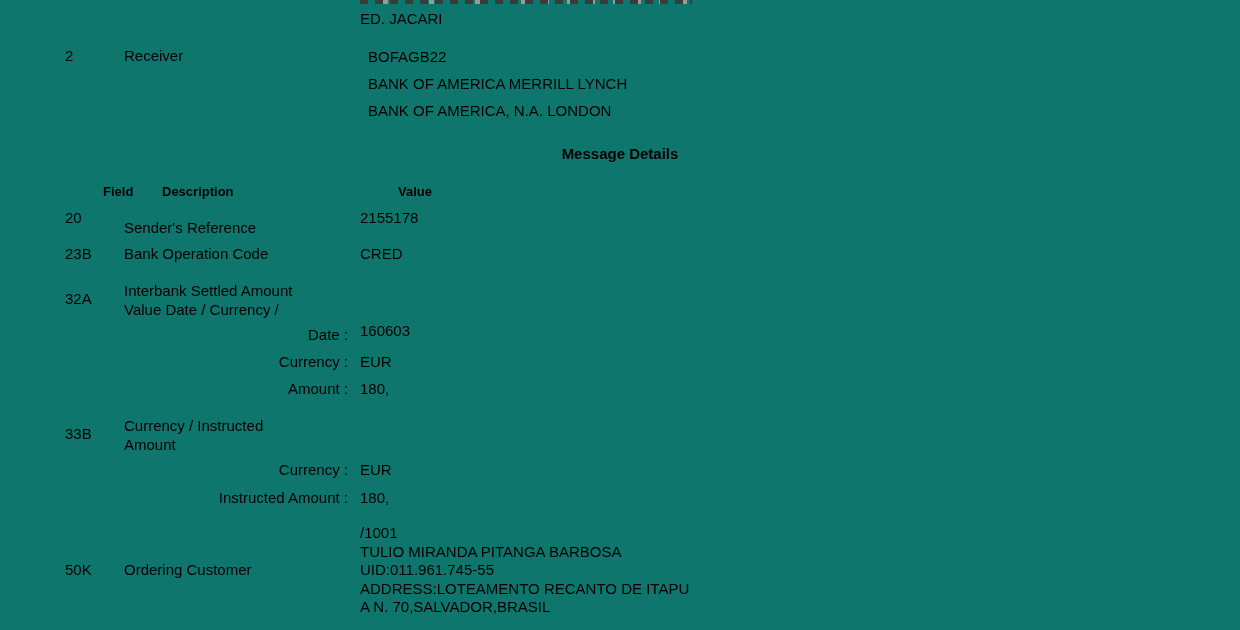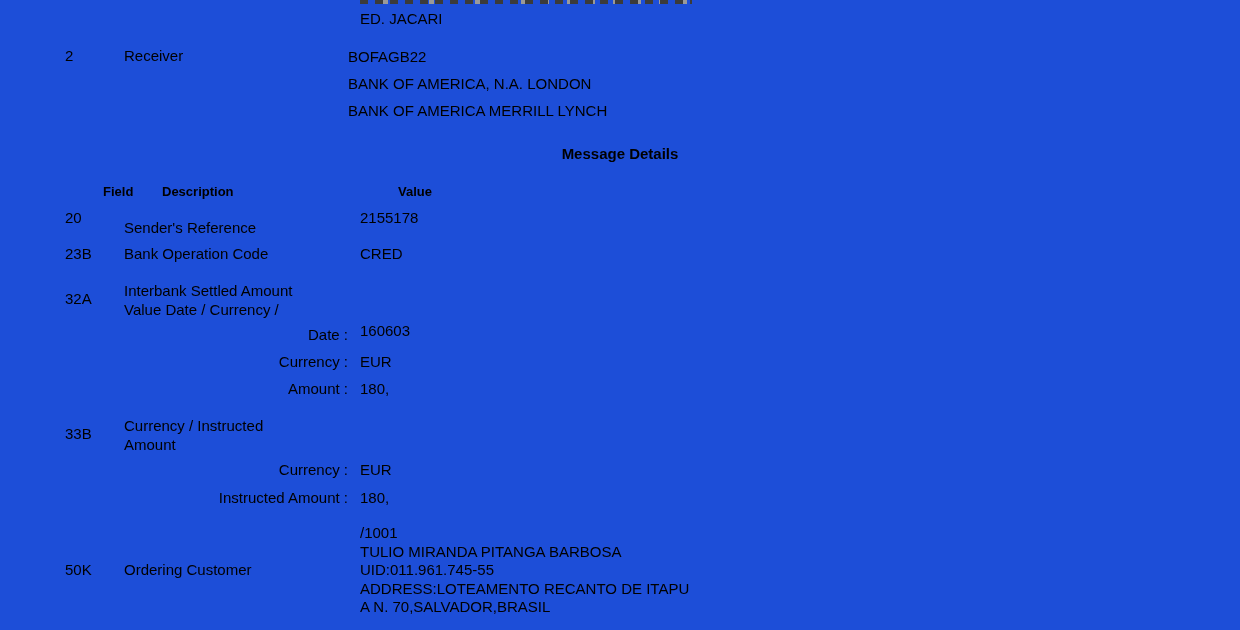--- a/index.html
+++ b/index.html
@@ -8,7 +8,7 @@
     position: relative;
     width: 1240px;
     height: 630px;
-    background: #1d4ed8;
+    background: #0f766e;
     color: #000000;
     font-family: "Liberation Sans", sans-serif;
     font-size: 15px;

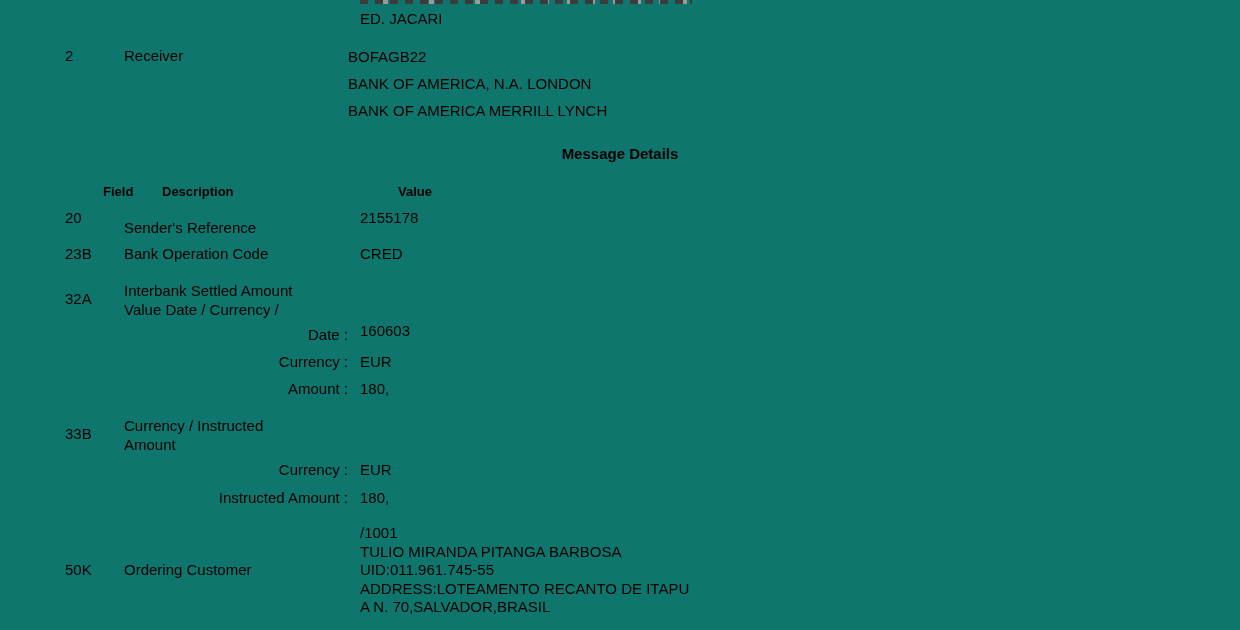--- a/index.html
+++ b/index.html
@@ -19,7 +19,7 @@
   .col-desc   { left: 124px; line-height: 18px; }
   .col-value  { left: 360px; line-height: 18px; }
   .desc-multi { left: 124px; line-height: 19px; width: 230px; }
-  .value-block-wide  { left: 348px; line-height: 27px; }
+  .value-block-wide  { left: 368px; line-height: 27px; }
   .value-block-tight { left: 360px; line-height: 18.5px; }
   .sub-label {
     left: 124px; width: 224px;

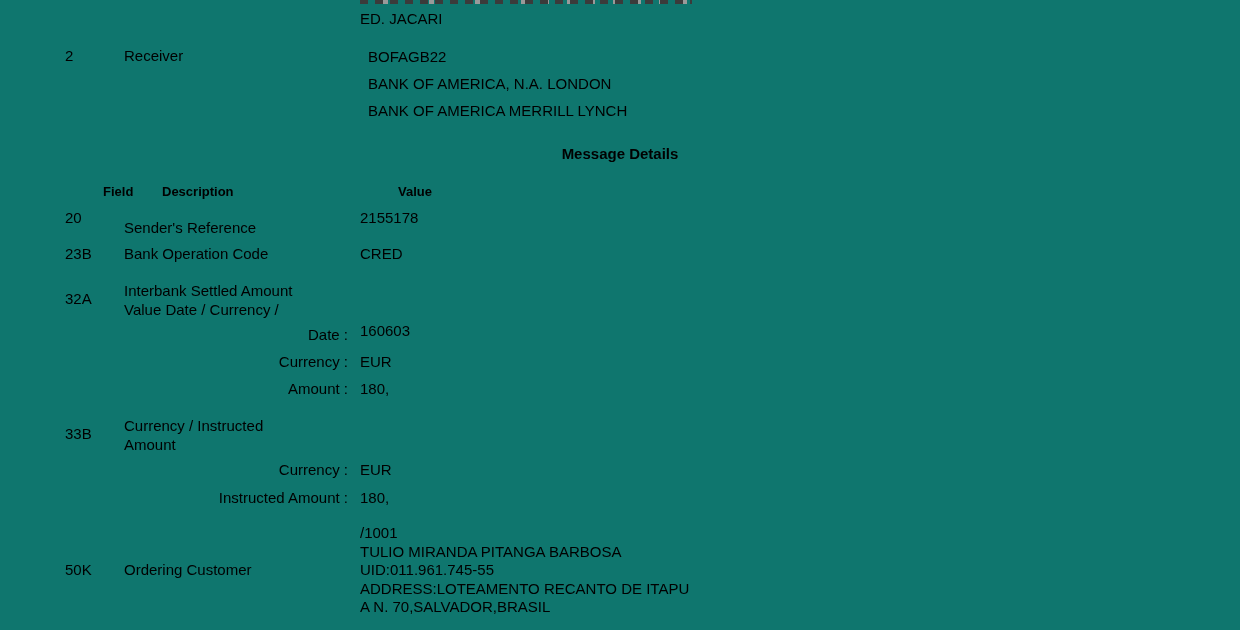--- a/index.html
+++ b/index.html
@@ -62,8 +62,8 @@
   <div class="abs col-desc" style="top:47px">Receiver</div>
   <div class="abs value-block-wide" style="top:43px">
     <div>BOFAGB22</div>
+    <div>BANK OF AMERICA MERRILL LYNCH</div>
     <div>BANK OF AMERICA, N.A. LONDON</div>
-    <div>BANK OF AMERICA MERRILL LYNCH</div>
   </div>
 
   <div class="abs section-title" style="top:144px">Message Details</div>

